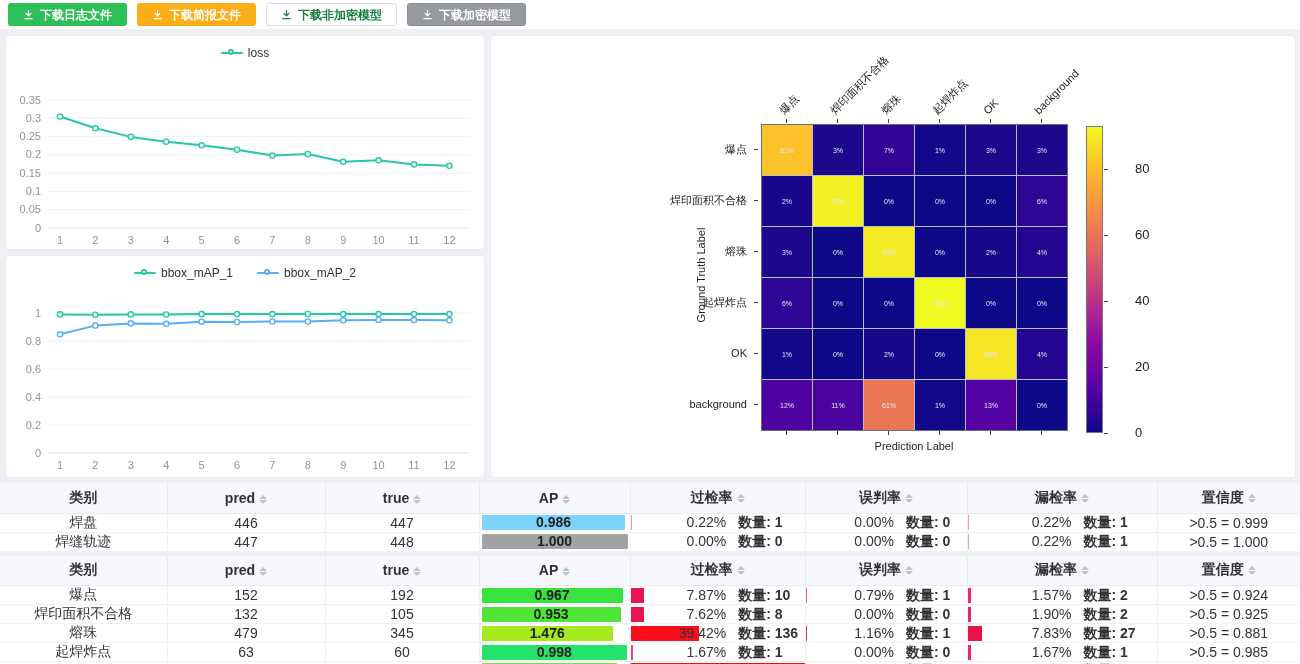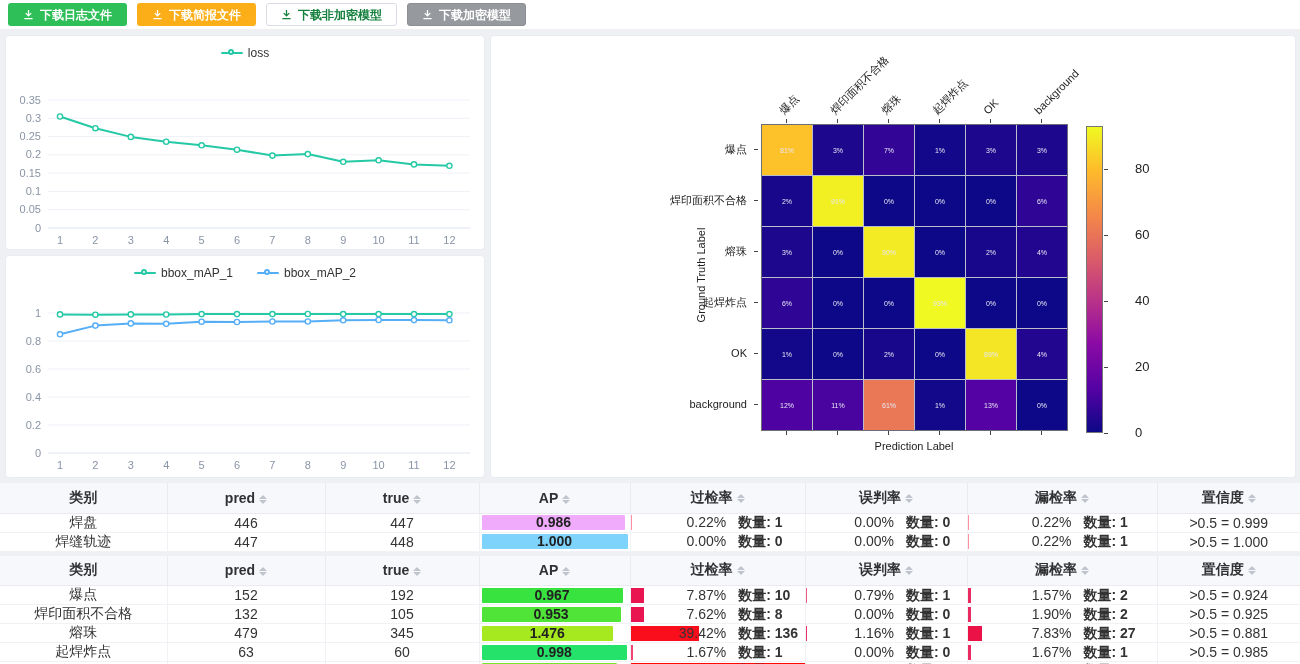--- a/index.html
+++ b/index.html
@@ -372,7 +372,7 @@
           <td>446</td>
           <td>447</td>
           <td class="apcell">
-            <div class="apbar" style="width:98.6%;background:#f0abfc">0.986</div>
+            <div class="apbar" style="width:98.6%;background:#7dd3fc">0.986</div>
           </td>
           <td>
             <div class="mwrap">

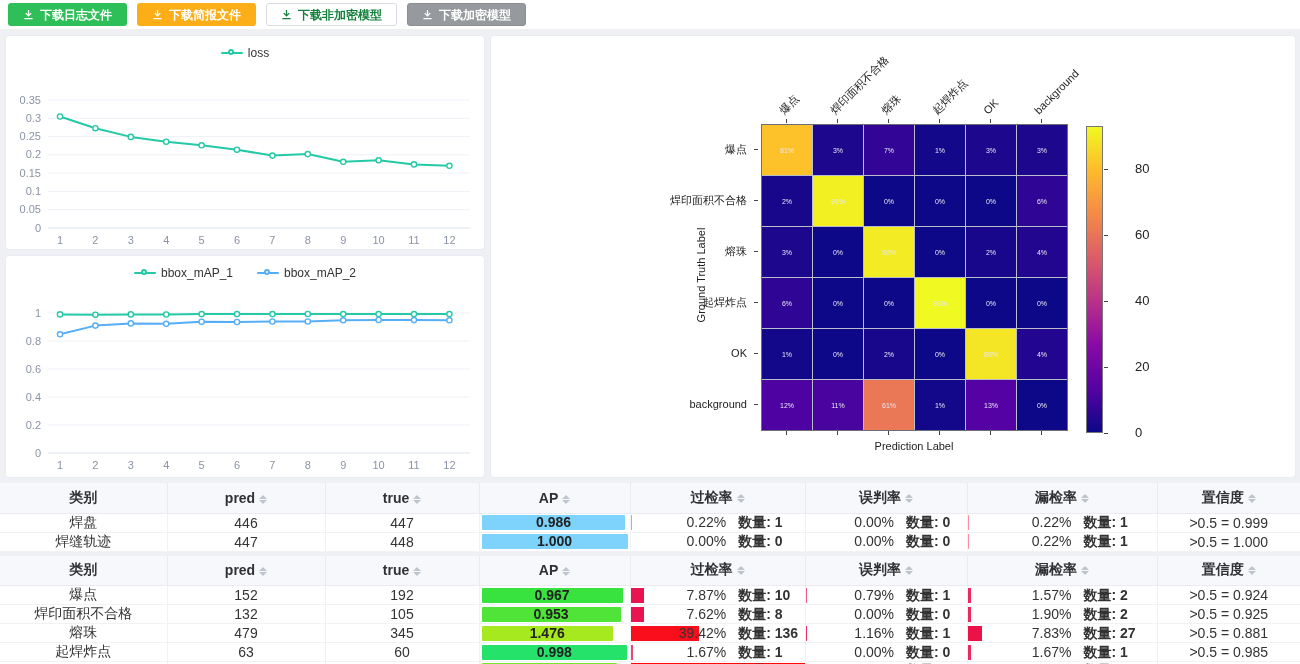--- a/index.html
+++ b/index.html
@@ -401,7 +401,7 @@
           <td>447</td>
           <td>448</td>
           <td class="apcell">
-            <div class="apbar" style="width:100%;background:#7dd3fc">1.000</div>
+            <div class="apbar" style="width:100%;background:#a3a3a3">1.000</div>
           </td>
           <td>
             <div class="mwrap">

